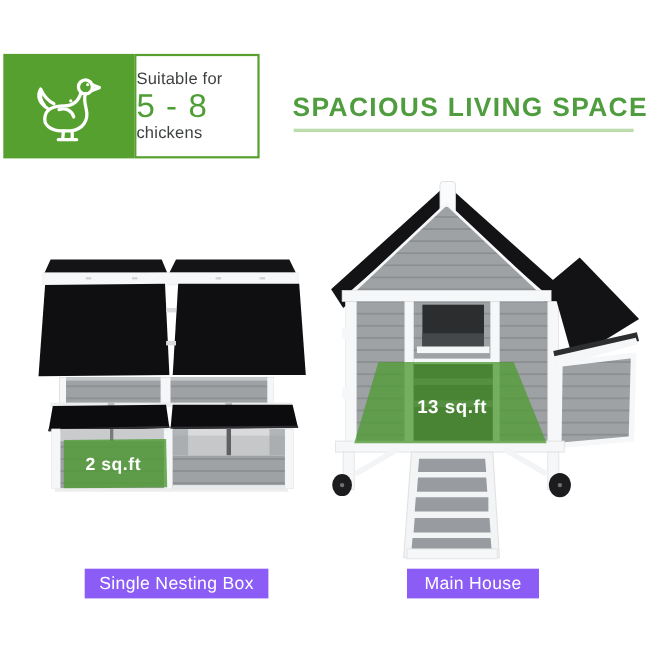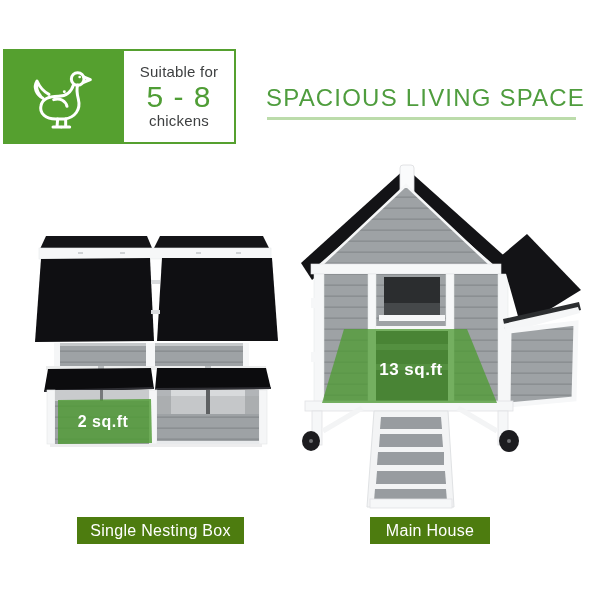--- a/index.html
+++ b/index.html
@@ -12,7 +12,7 @@
   .badge-square{width:119px;height:95px;background:#55a02f;display:flex;align-items:center;justify-content:center}
   .badge-square svg{width:86px;height:80px}
   .badge-info{width:110px;height:91px;border:2px solid #55a02f;background:#fff;
-    display:flex;flex-direction:column;align-items:center;justify-content:center}
+    display:flex;flex-direction:column;justify-content:center}
   .badge-line{font-size:15px;color:#3d3f40;letter-spacing:.2px;line-height:1.2}
   .badge-range{font-size:30px;font-weight:normal;color:#4f9d35;line-height:1.05;letter-spacing:1px}
   

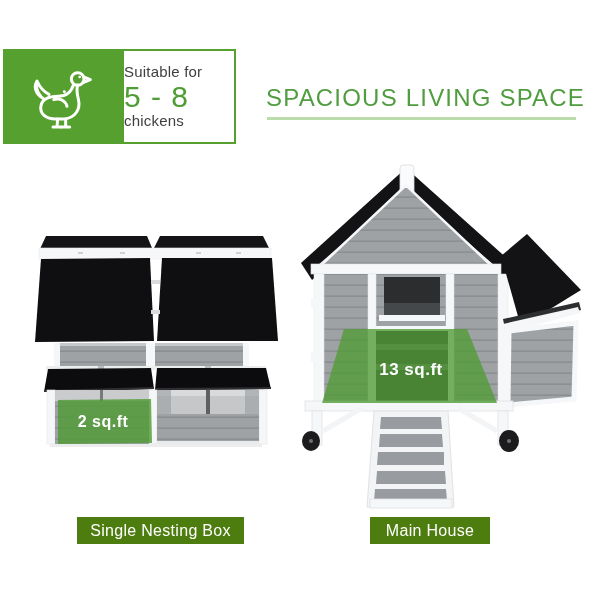--- a/index.html
+++ b/index.html
@@ -16,7 +16,7 @@
   .badge-line{font-size:15px;color:#3d3f40;letter-spacing:.2px;line-height:1.2}
   .badge-range{font-size:30px;font-weight:normal;color:#4f9d35;line-height:1.05;letter-spacing:1px}
   
-  .title{position:absolute;left:266px;top:84px;font-size:24px;font-weight:normal;
+  .title{position:absolute;left:266px;top:84px;font-size:24px;font-weight:bold;
     color:#4f9d3e;letter-spacing:1.2px;white-space:nowrap}
   .title-underline{position:absolute;left:267px;top:117px;width:309px;height:3px;background:#bcdcab}
   

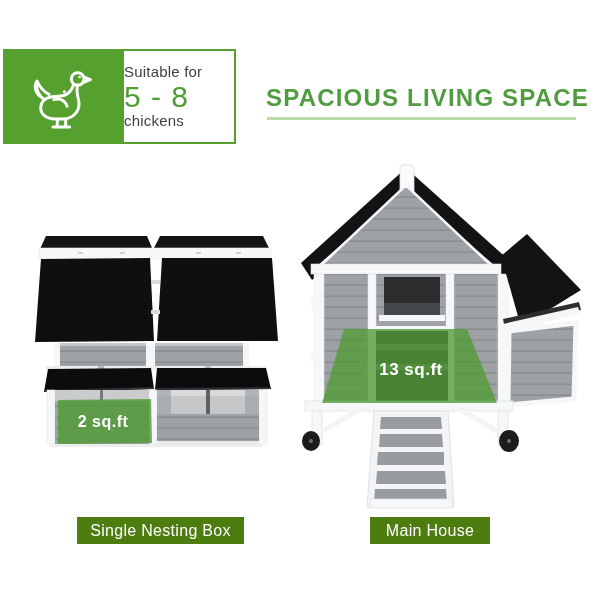--- a/index.html
+++ b/index.html
@@ -20,7 +20,7 @@
     color:#4f9d3e;letter-spacing:1.2px;white-space:nowrap}
   .title-underline{position:absolute;left:267px;top:117px;width:309px;height:3px;background:#bcdcab}
   
-  .caption{position:absolute;height:27px;background:#4d7c0f;color:#fff;font-size:16px;
+  .caption{position:absolute;height:27px;background:#8b5cf6;color:#fff;font-size:16px;
     display:flex;align-items:center;justify-content:center;letter-spacing:.3px}
   .caption.nesting{left:77px;top:517px;width:167px}
   .caption.main{left:370px;top:517px;width:120px}

